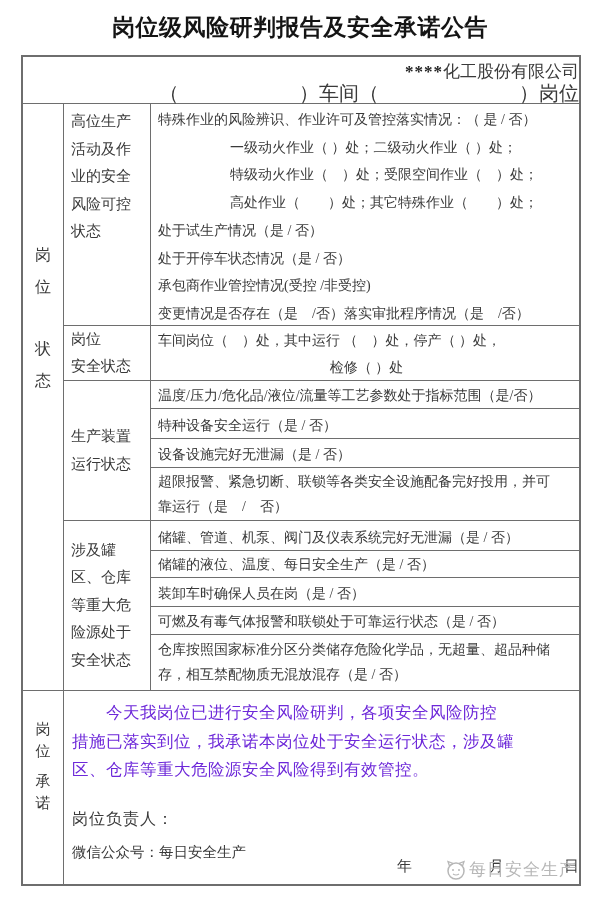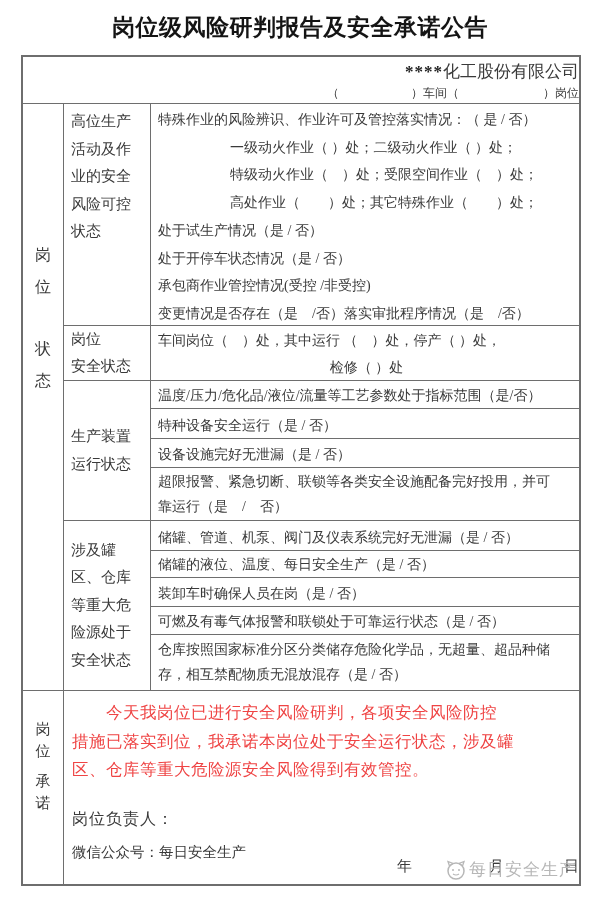--- a/index.html
+++ b/index.html
@@ -21,7 +21,7 @@
   .thead { height:47px; border-bottom:1px solid #6e6e6e; text-align:right; padding-top:3px; }
   .company-line { font-size:17px; line-height:23px; }
   .company-line b { font-weight:bold; color:#222; letter-spacing:1px; }
-  .unit-line { font-size:12px; line-height:21px; }
+  .unit-line { font-size:20px; line-height:21px; }
 
   
   .tbody { display:flex; }

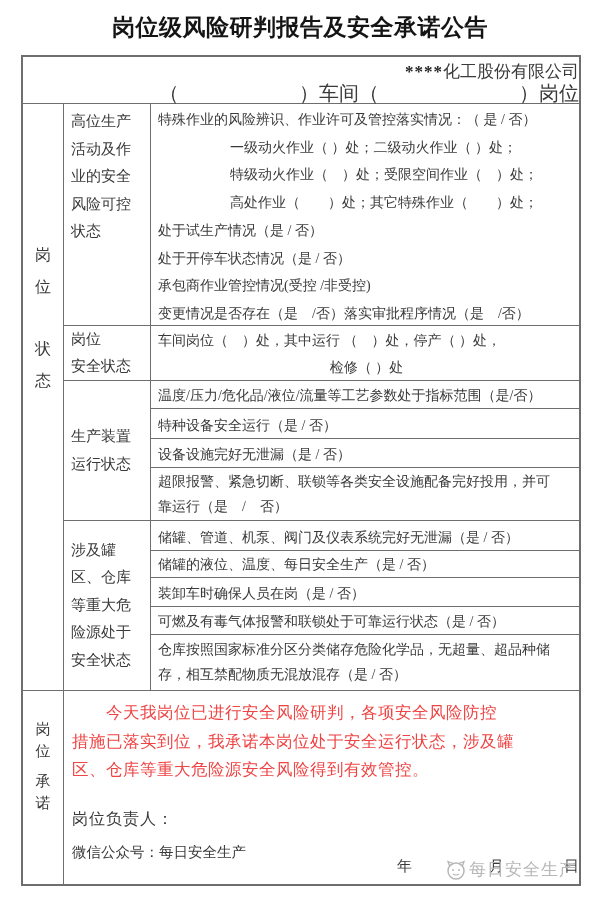--- a/index.html
+++ b/index.html
@@ -63,7 +63,7 @@
   .commit .vword.first { margin-top:27px; }
   .commit .vword.gap { margin-top:8px; }
   .commit-body { flex:1; position:relative; padding:8px 10px 0 8px; }
-  .pledge { font-size:16.5px; color:#ef4444; }
+  .pledge { font-size:16.5px; color:#6d28d9; }
   .pledge div { line-height:28.5px; letter-spacing:.5px; }
   .pledge .pindent { text-indent:34px; }
   .owner-line { font-size:16px; margin-top:24px; letter-spacing:1px; }

